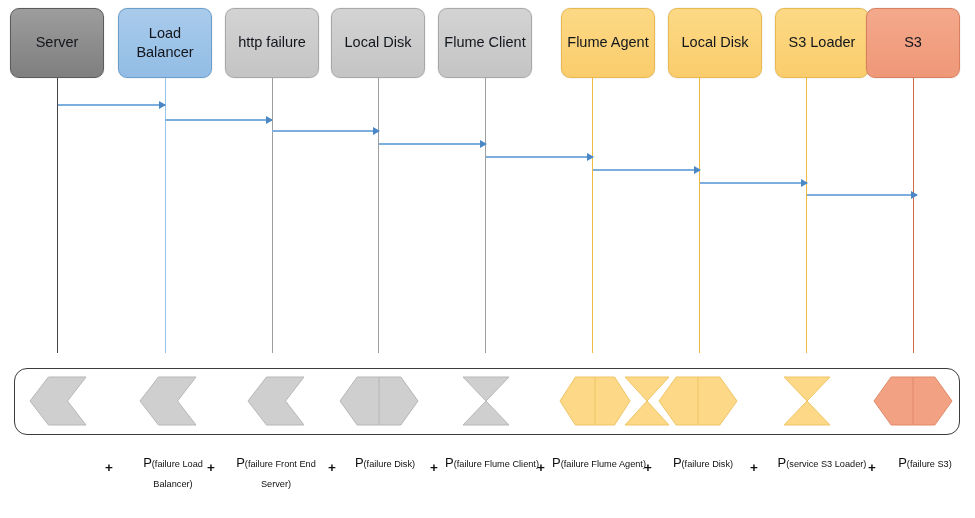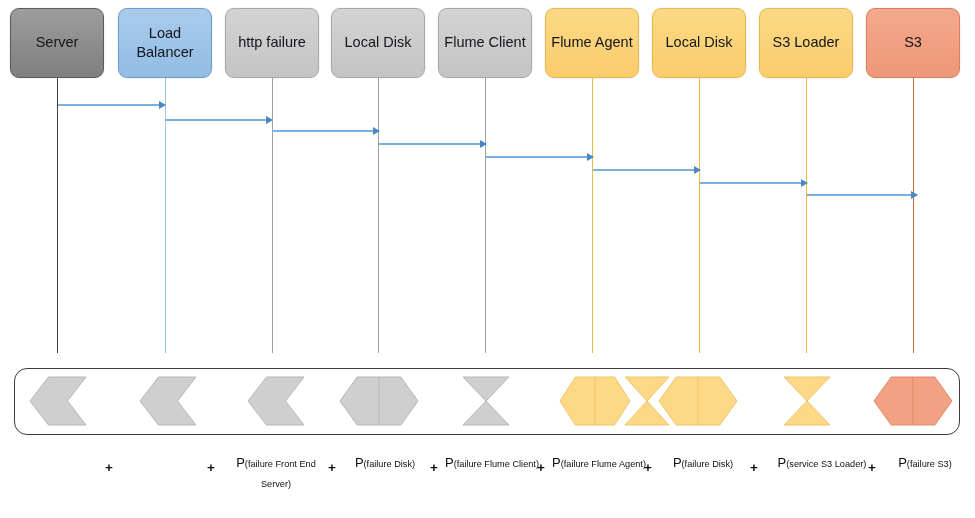--- a/index.html
+++ b/index.html
@@ -56,6 +56,7 @@
   .n-gold {
     background: linear-gradient(180deg,#fcd986 0%, #fbd277 55%, #facc6c 100%);
     border: 1px solid #e8b94e;
+    margin-left: 16px;
   }
   .n-salmon {
     background: linear-gradient(180deg,#f4a98c 0%, #f19f80 55%, #ee9878 100%);

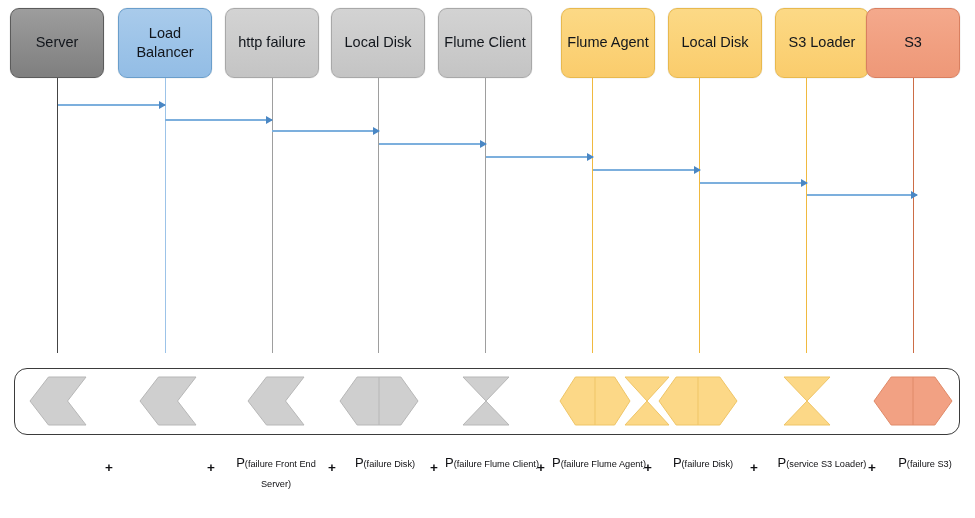--- a/index.html
+++ b/index.html
@@ -251,6 +251,7 @@
     </div>
 
   <div id="formula">
+      <div class="term" style="left: 125px; width: 96px;"><span class="pbig">P</span><span class="sub">(failure Load Balancer)</span></div>
       <div class="term" style="left: 226px; width: 100px;"><span class="pbig">P</span><span class="sub">(failure Front End Server)</span></div>
       <div class="term" style="left: 337px; width: 96px;"><span class="pbig">P</span><span class="sub">(failure Disk)</span></div>
       <div class="term" style="left: 444px; width: 96px;"><span class="pbig">P</span><span class="sub">(failure Flume Client)</span></div>

